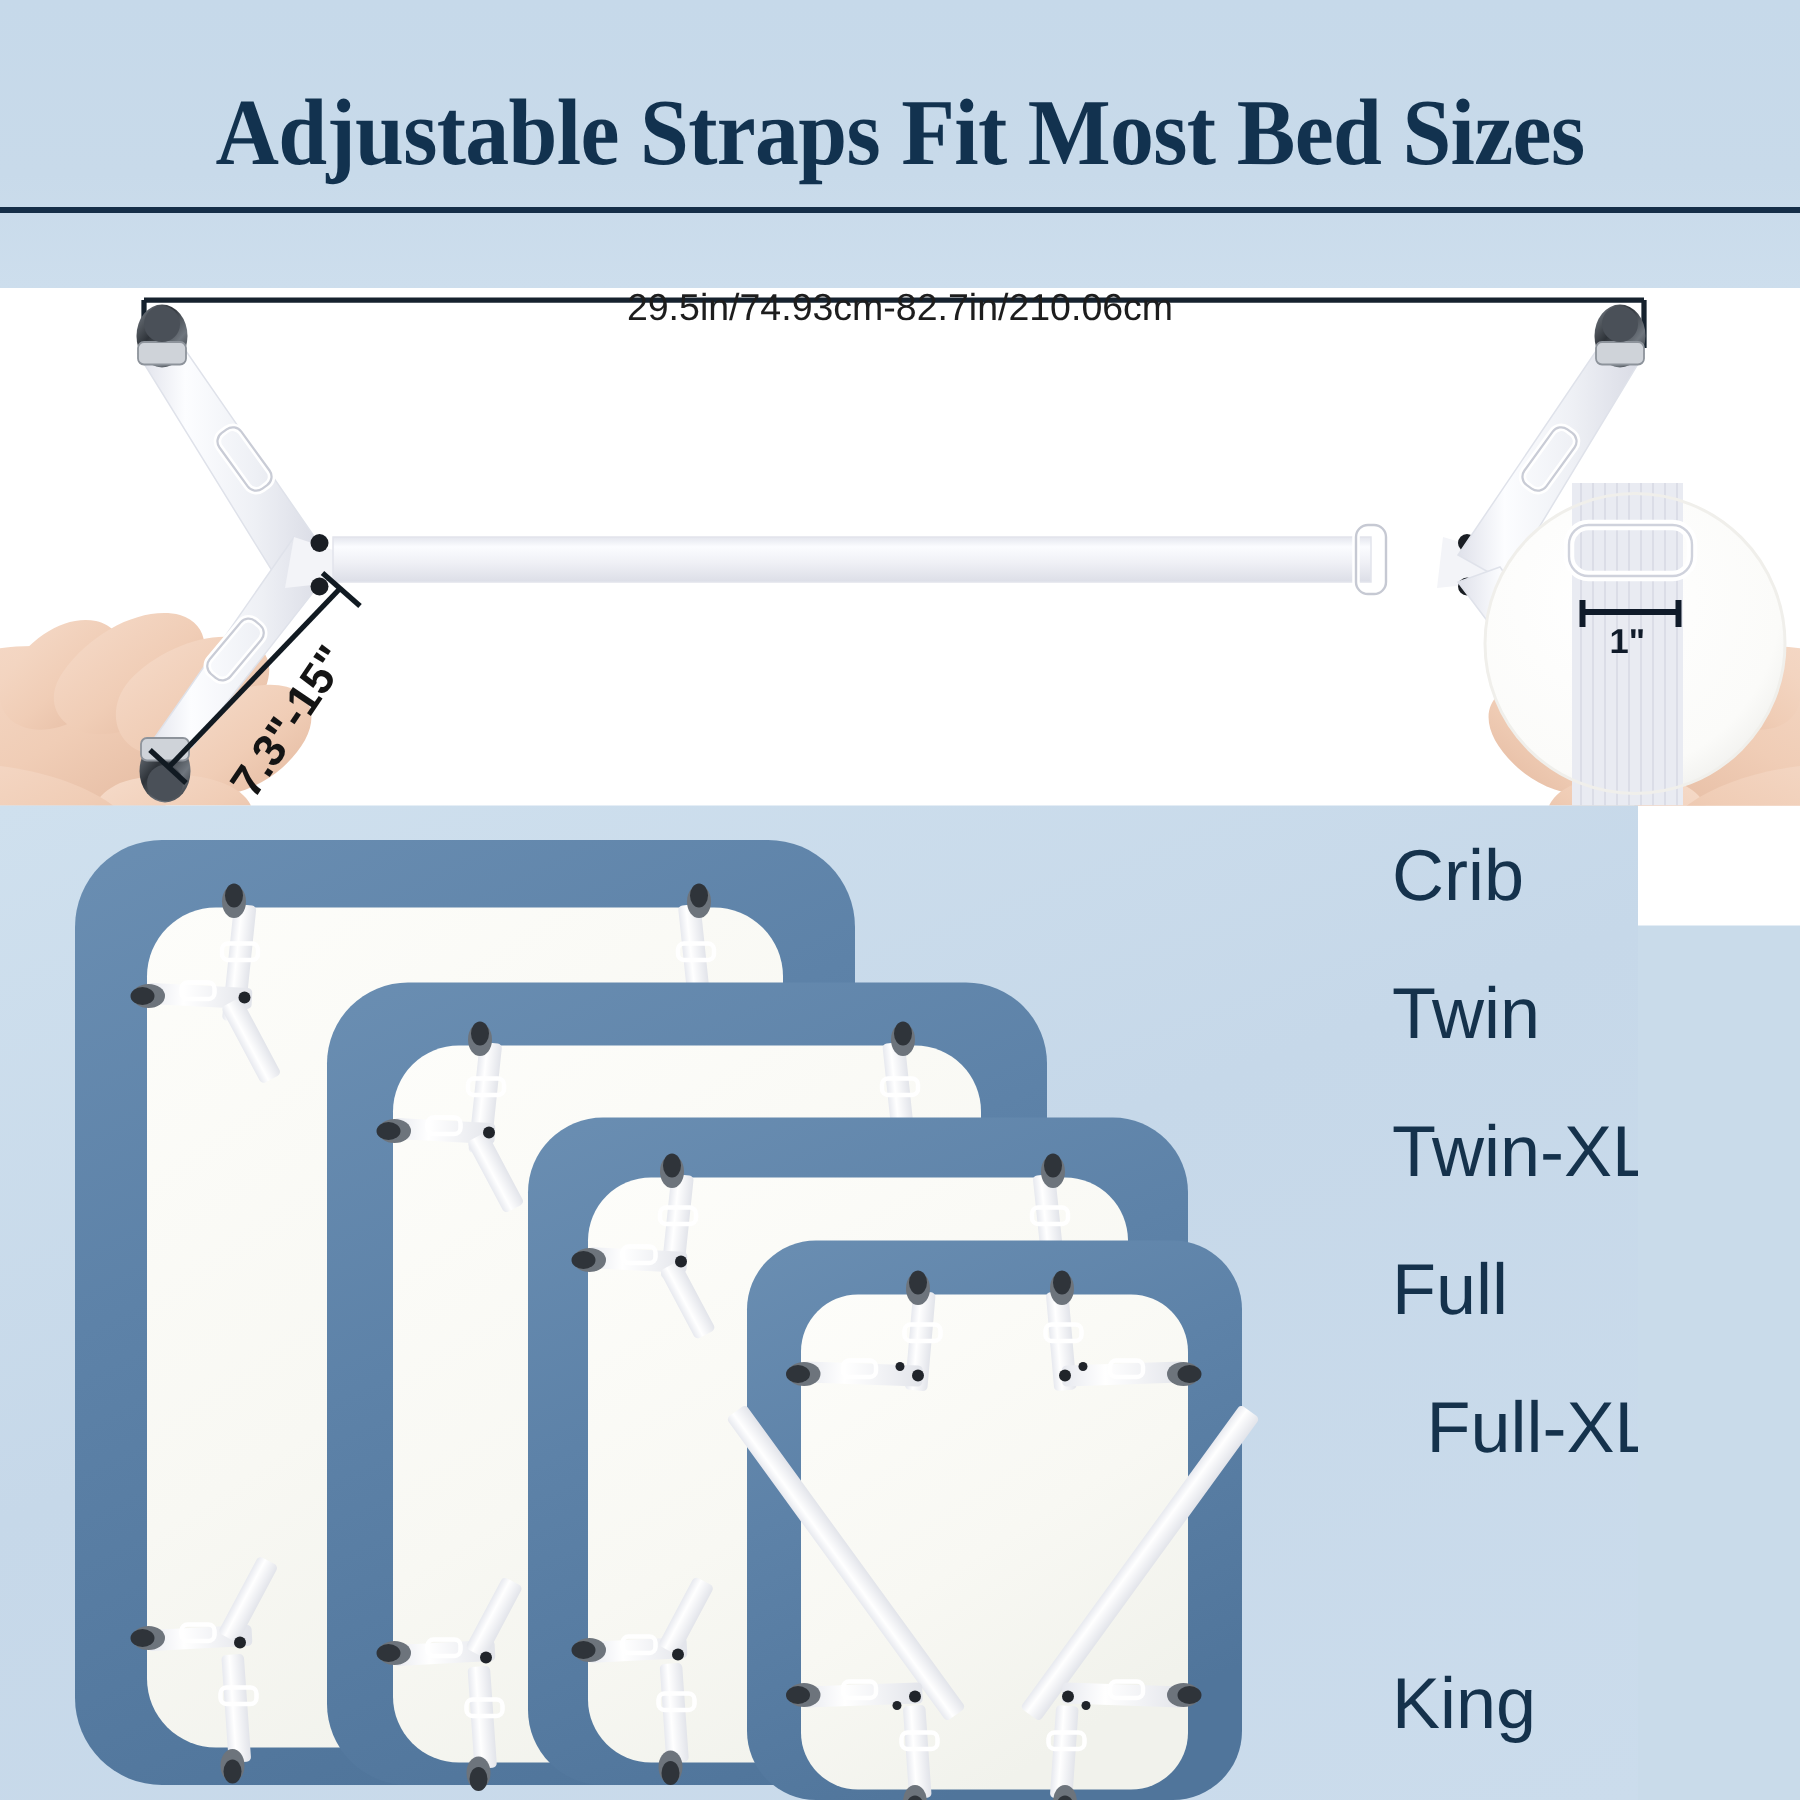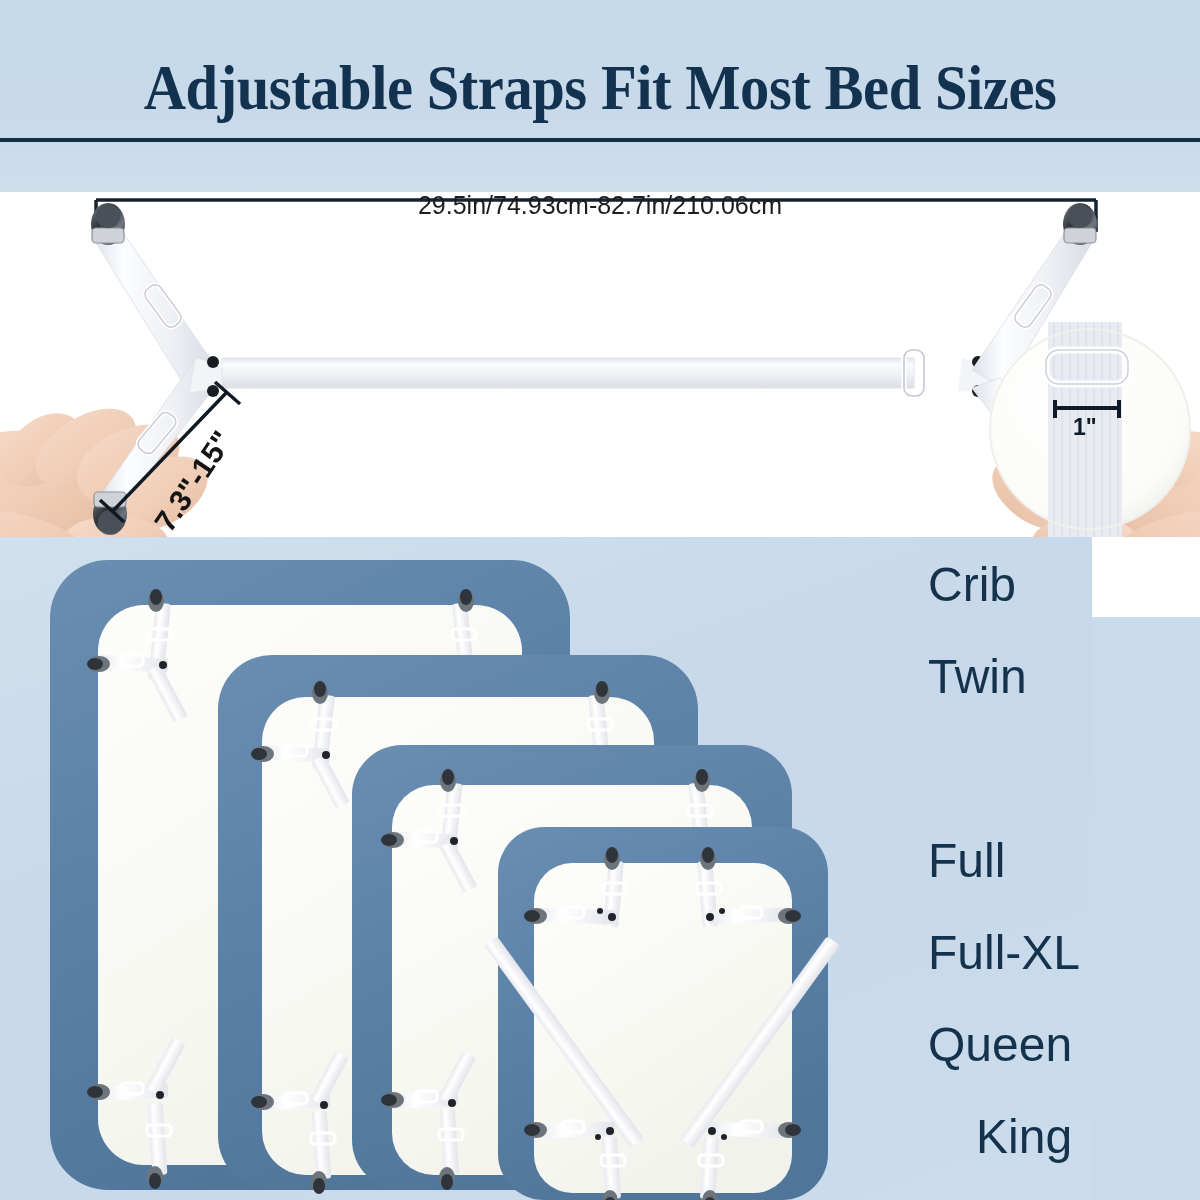--- a/index.html
+++ b/index.html
@@ -513,6 +513,7 @@
     <div class="size-list">
       <div class="size-item" style="top:18px;">Crib</div>
       <div class="size-item" style="top:110px;text-align:center;">Twin</div>
+      <div class="size-item" style="top:202px;">Twin-XL</div>
       <div class="size-item" style="top:294px;text-align:right;">Full</div>
       <div class="size-item" style="top:386px;">Full-XL</div>
       <div class="size-item" style="top:478px;">Queen</div>

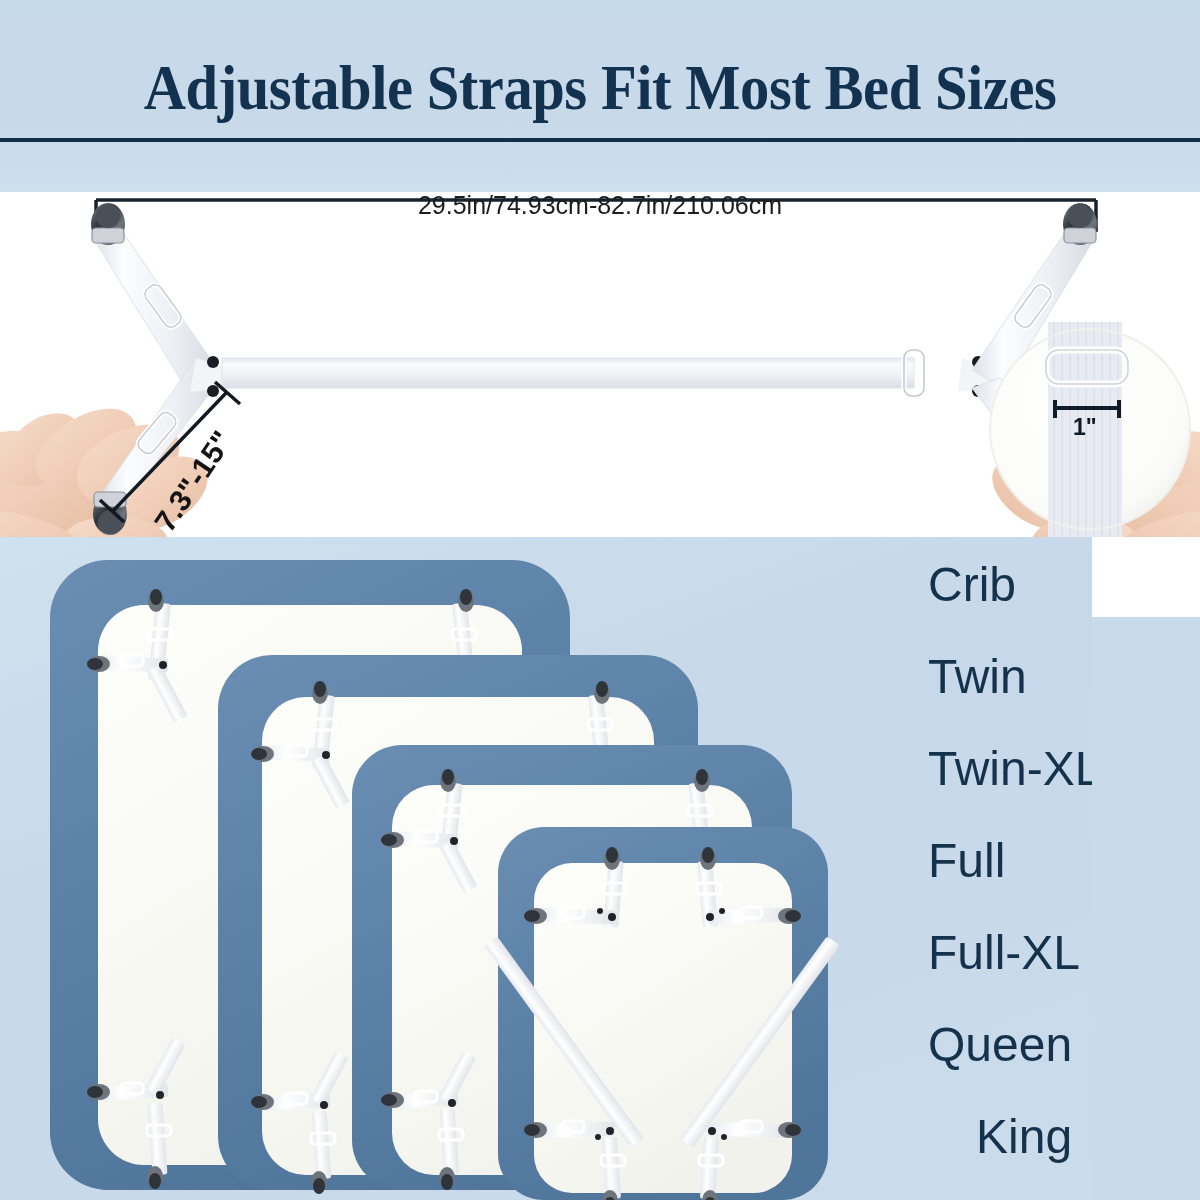--- a/index.html
+++ b/index.html
@@ -515,7 +515,7 @@
       <div class="size-item" style="top:110px;text-align:center;">Twin</div>
       <div class="size-item" style="top:202px;">Twin-XL</div>
       <div class="size-item" style="top:294px;text-align:right;">Full</div>
-      <div class="size-item" style="top:386px;">Full-XL</div>
+      <div class="size-item" style="top:386px;margin-left:23px;">Full-XL</div>
       <div class="size-item" style="top:478px;">Queen</div>
       <div class="size-item" style="top:570px;margin-left:48px;">King</div>
     </div>

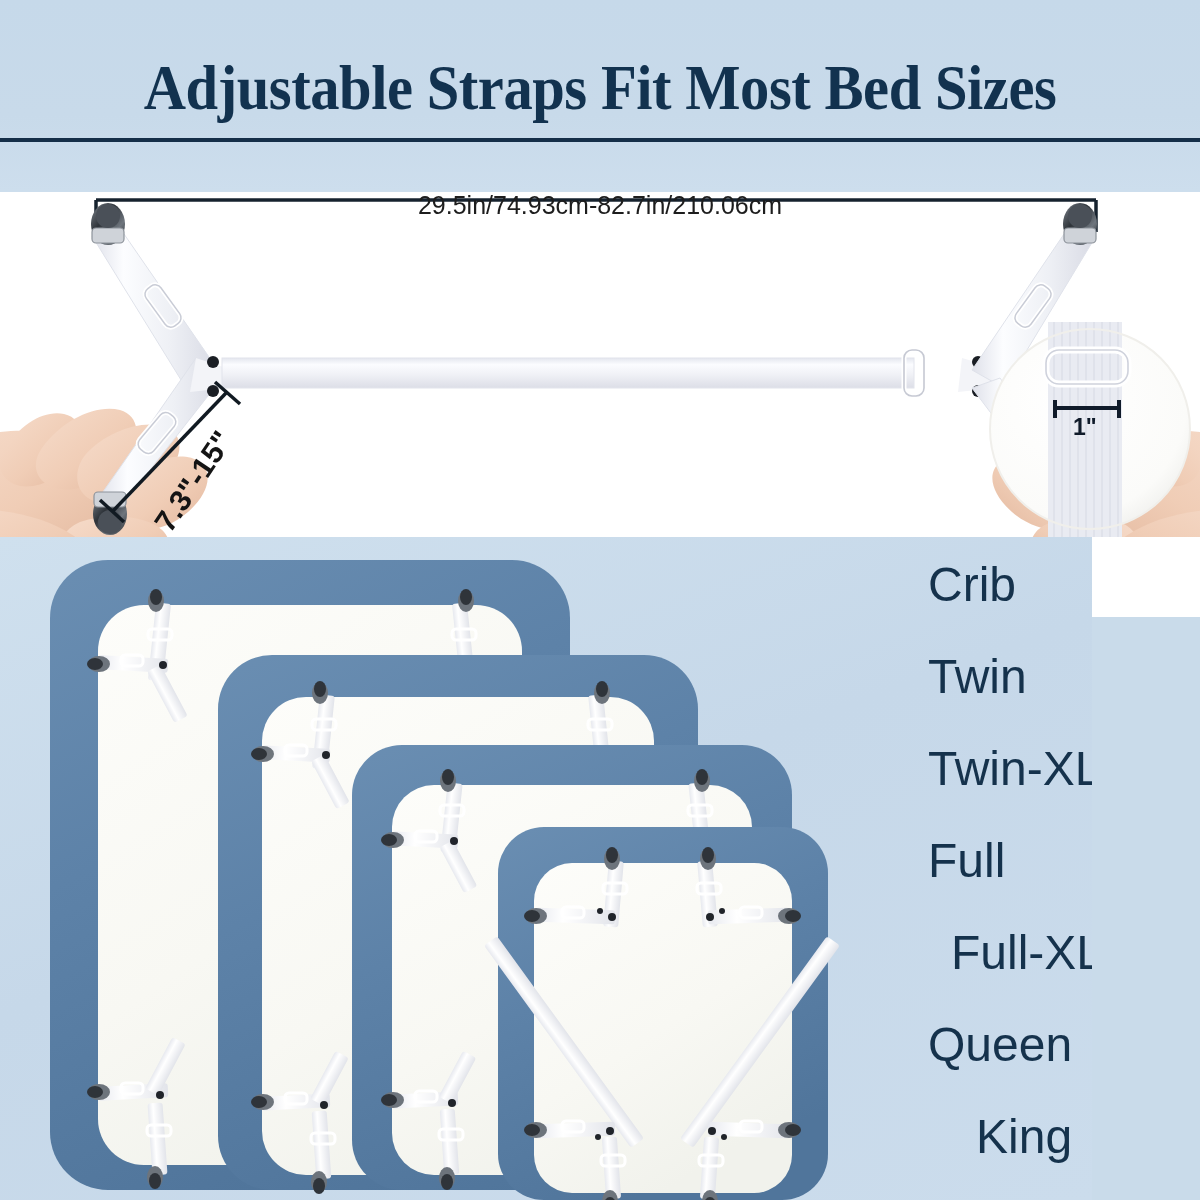--- a/index.html
+++ b/index.html
@@ -516,7 +516,6 @@
       <div class="size-item" style="top:202px;">Twin-XL</div>
       <div class="size-item" style="top:294px;text-align:right;">Full</div>
       <div class="size-item" style="top:386px;margin-left:23px;">Full-XL</div>
-      <div class="size-item" style="top:478px;">Queen</div>
       <div class="size-item" style="top:570px;margin-left:48px;">King</div>
     </div>
 

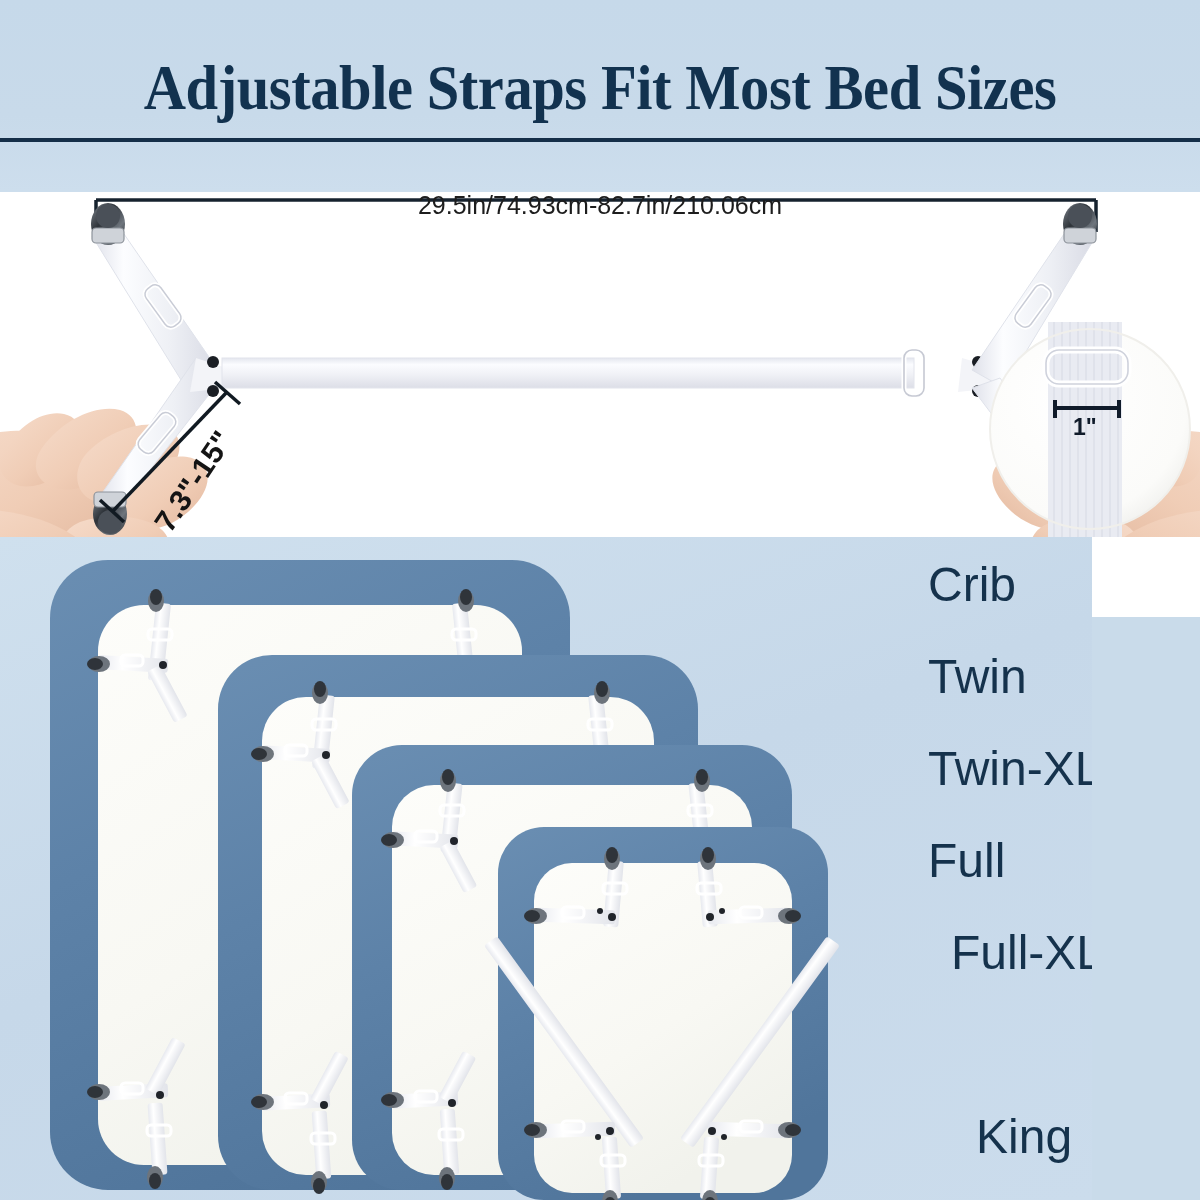--- a/index.html
+++ b/index.html
@@ -516,7 +516,7 @@
       <div class="size-item" style="top:202px;">Twin-XL</div>
       <div class="size-item" style="top:294px;text-align:right;">Full</div>
       <div class="size-item" style="top:386px;margin-left:23px;">Full-XL</div>
-      <div class="size-item" style="top:570px;margin-left:48px;">King</div>
+      <div class="size-item" style="top:570px;">King</div>
     </div>
 
   </div>

